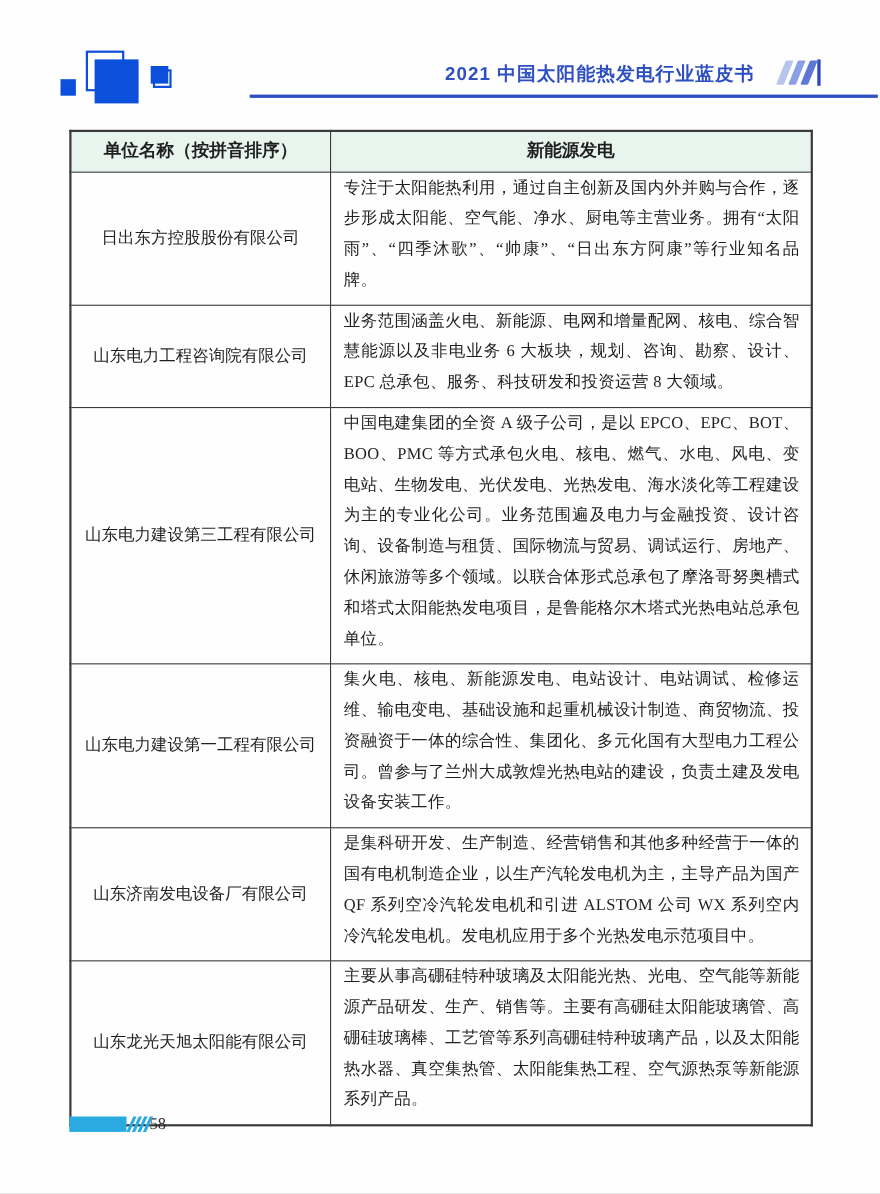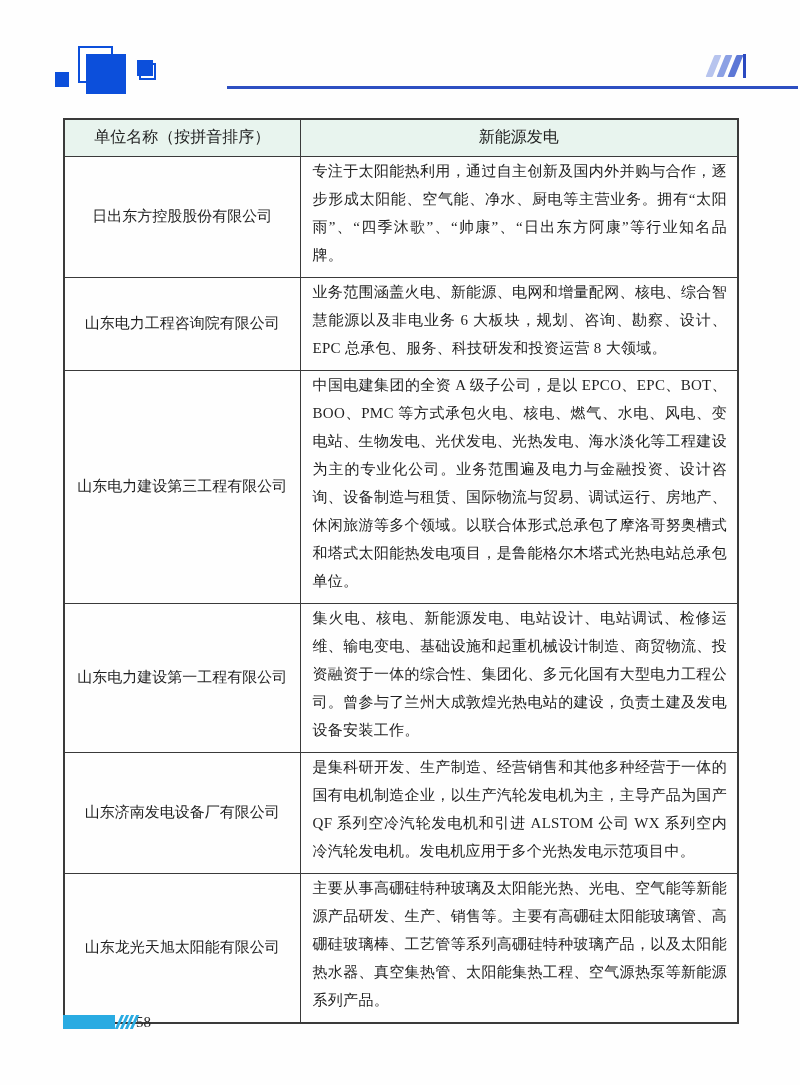--- a/index.html
+++ b/index.html
@@ -127,6 +127,7 @@
       <div class="sq-small-right-outline"></div>
       <div class="sq-small-right"></div>
     </div>
+    <div class="header-title">2021 中国太阳能热发电行业蓝皮书</div>
     <div class="header-slashes">
       <div class="sl sl1"></div>
       <div class="sl sl2"></div>

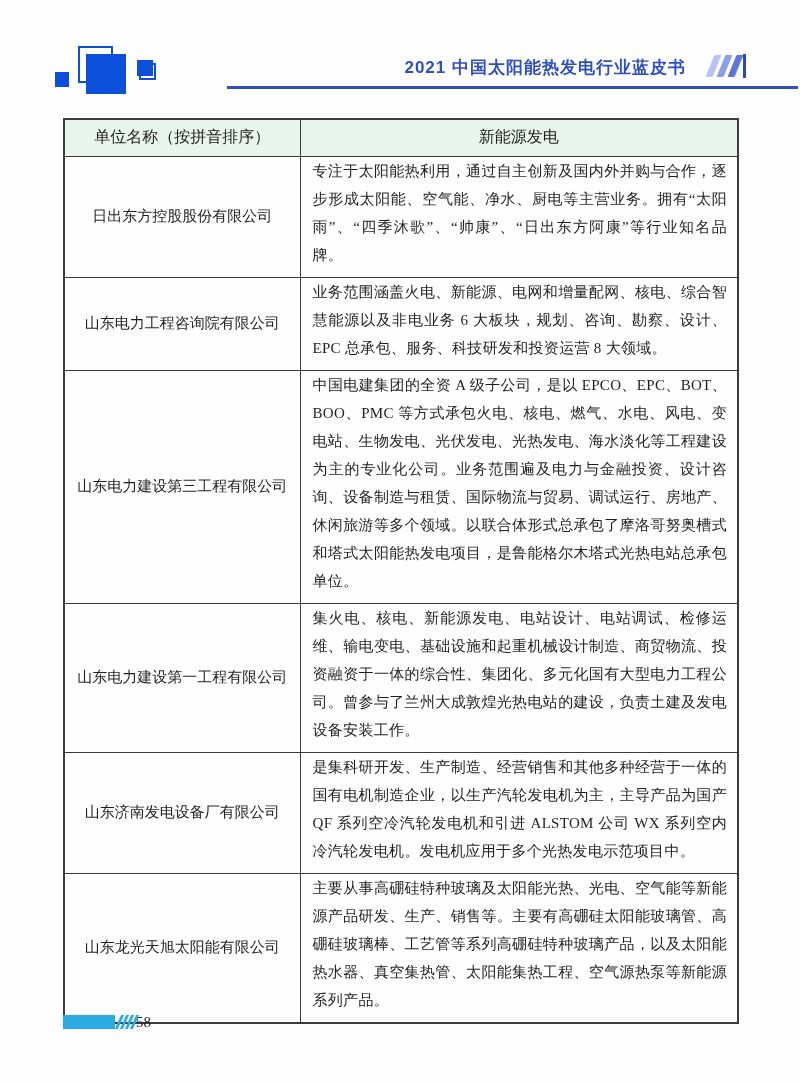--- a/index.html
+++ b/index.html
@@ -81,7 +81,7 @@
   }
   .company-table th{
     background:var(--header-bg);
-    font-weight:400;font-size:16px;
+    font-weight:700;font-size:16px;
     text-align:center;height:37px;
   }
   .col-name{width:236px;}

